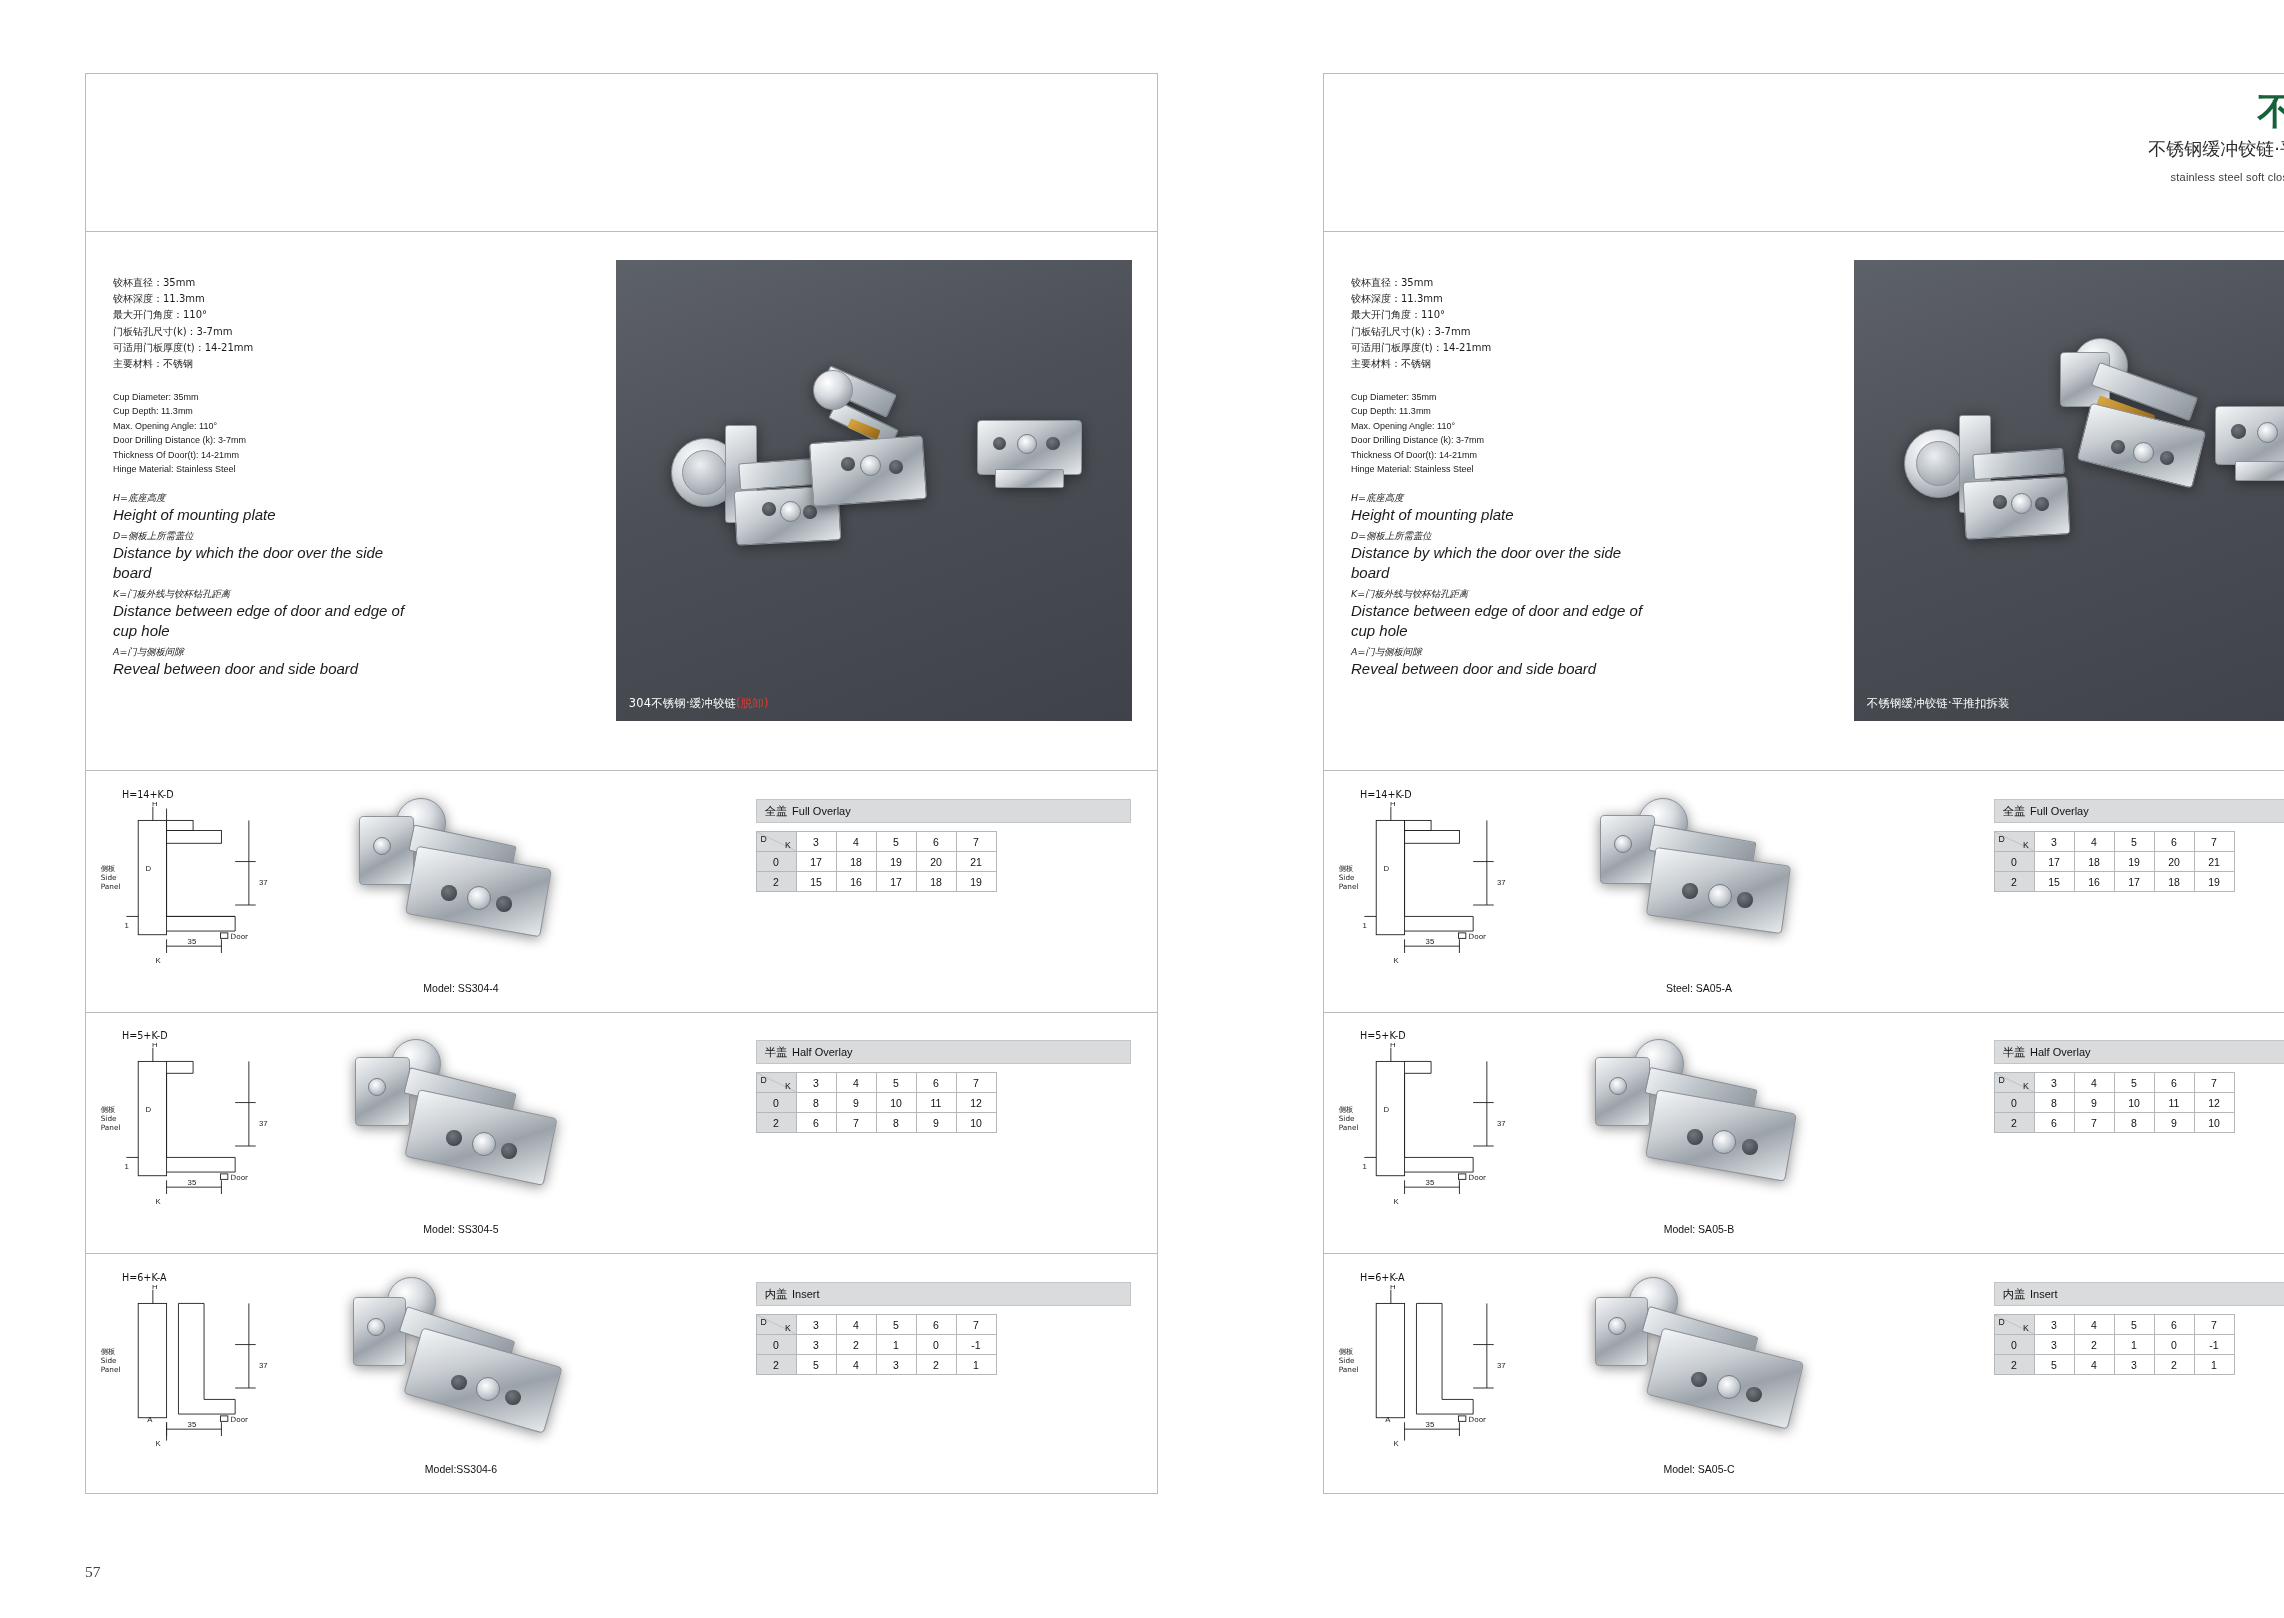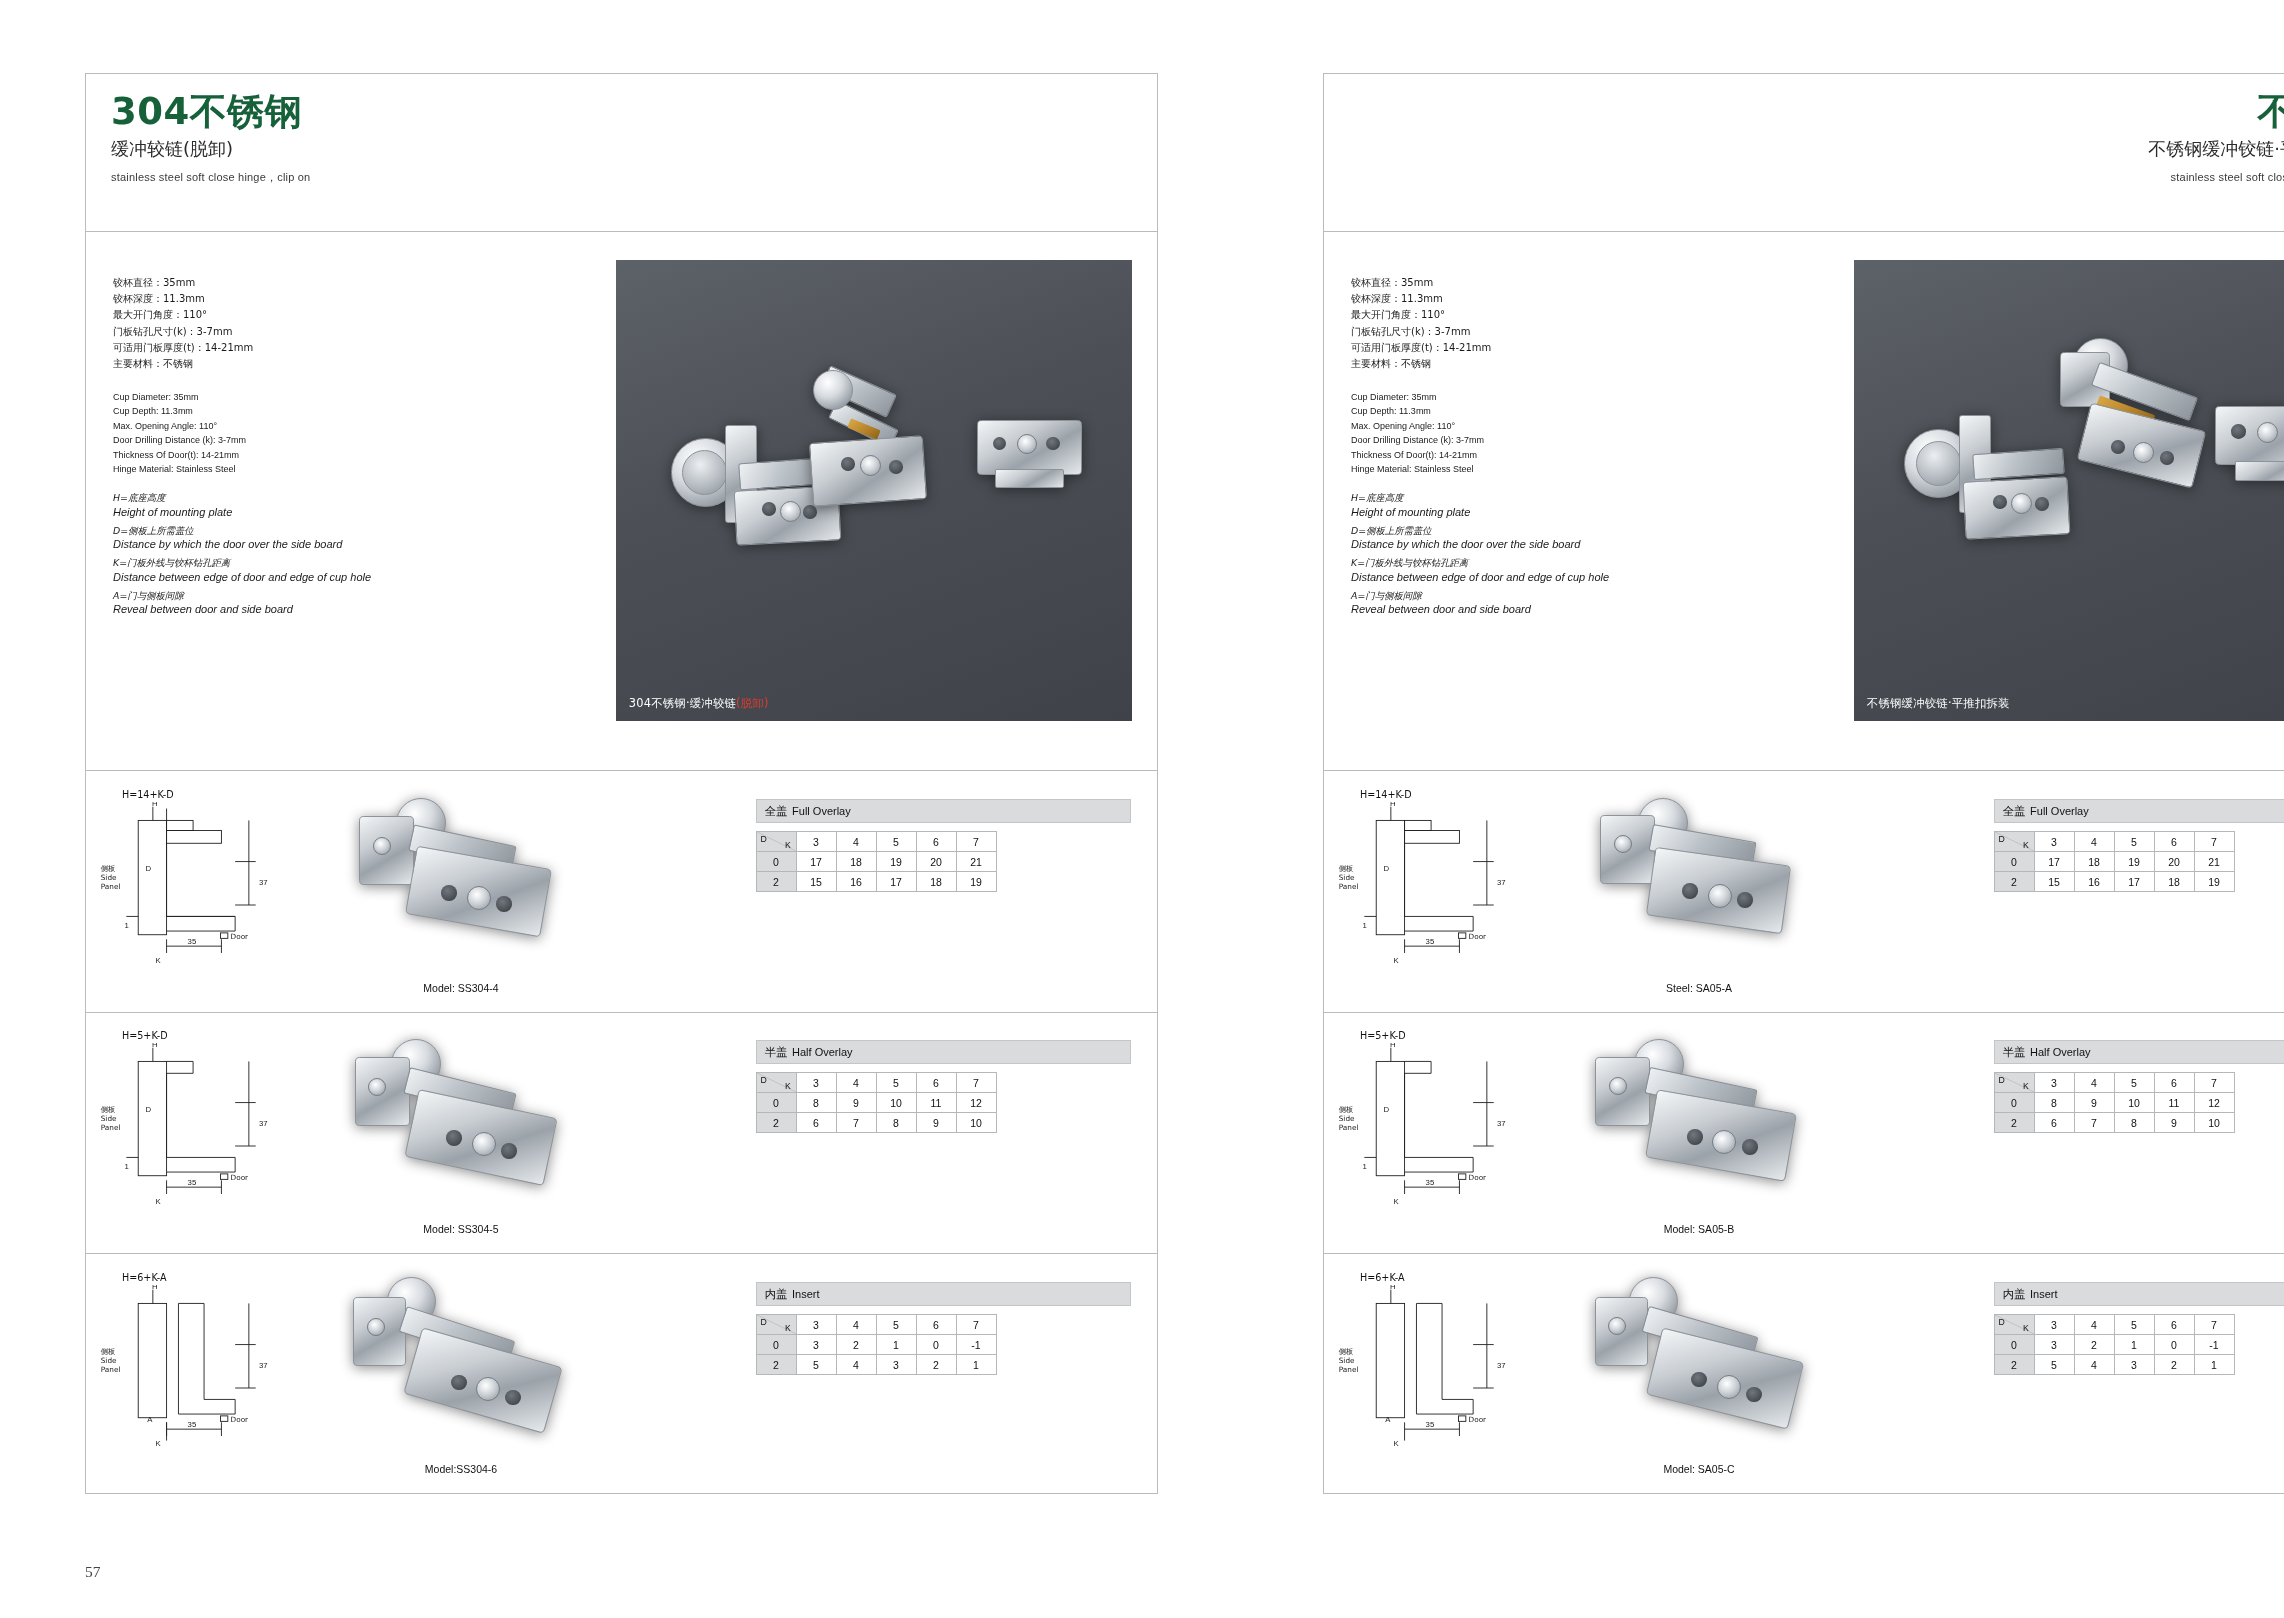--- a/index.html
+++ b/index.html
@@ -147,11 +147,6 @@
     <div class="page-frame">
 
       <div class="hdr">
-        <div class="hdr-inner">
-          <div class="title-cn">304不锈钢</div>
-          <div class="title-sub">缓冲较链(脱卸)</div>
-          <div class="title-en">stainless steel soft close hinge，clip on</div>
-        </div>
         <div class="hdr-rule"></div>
       </div>
 

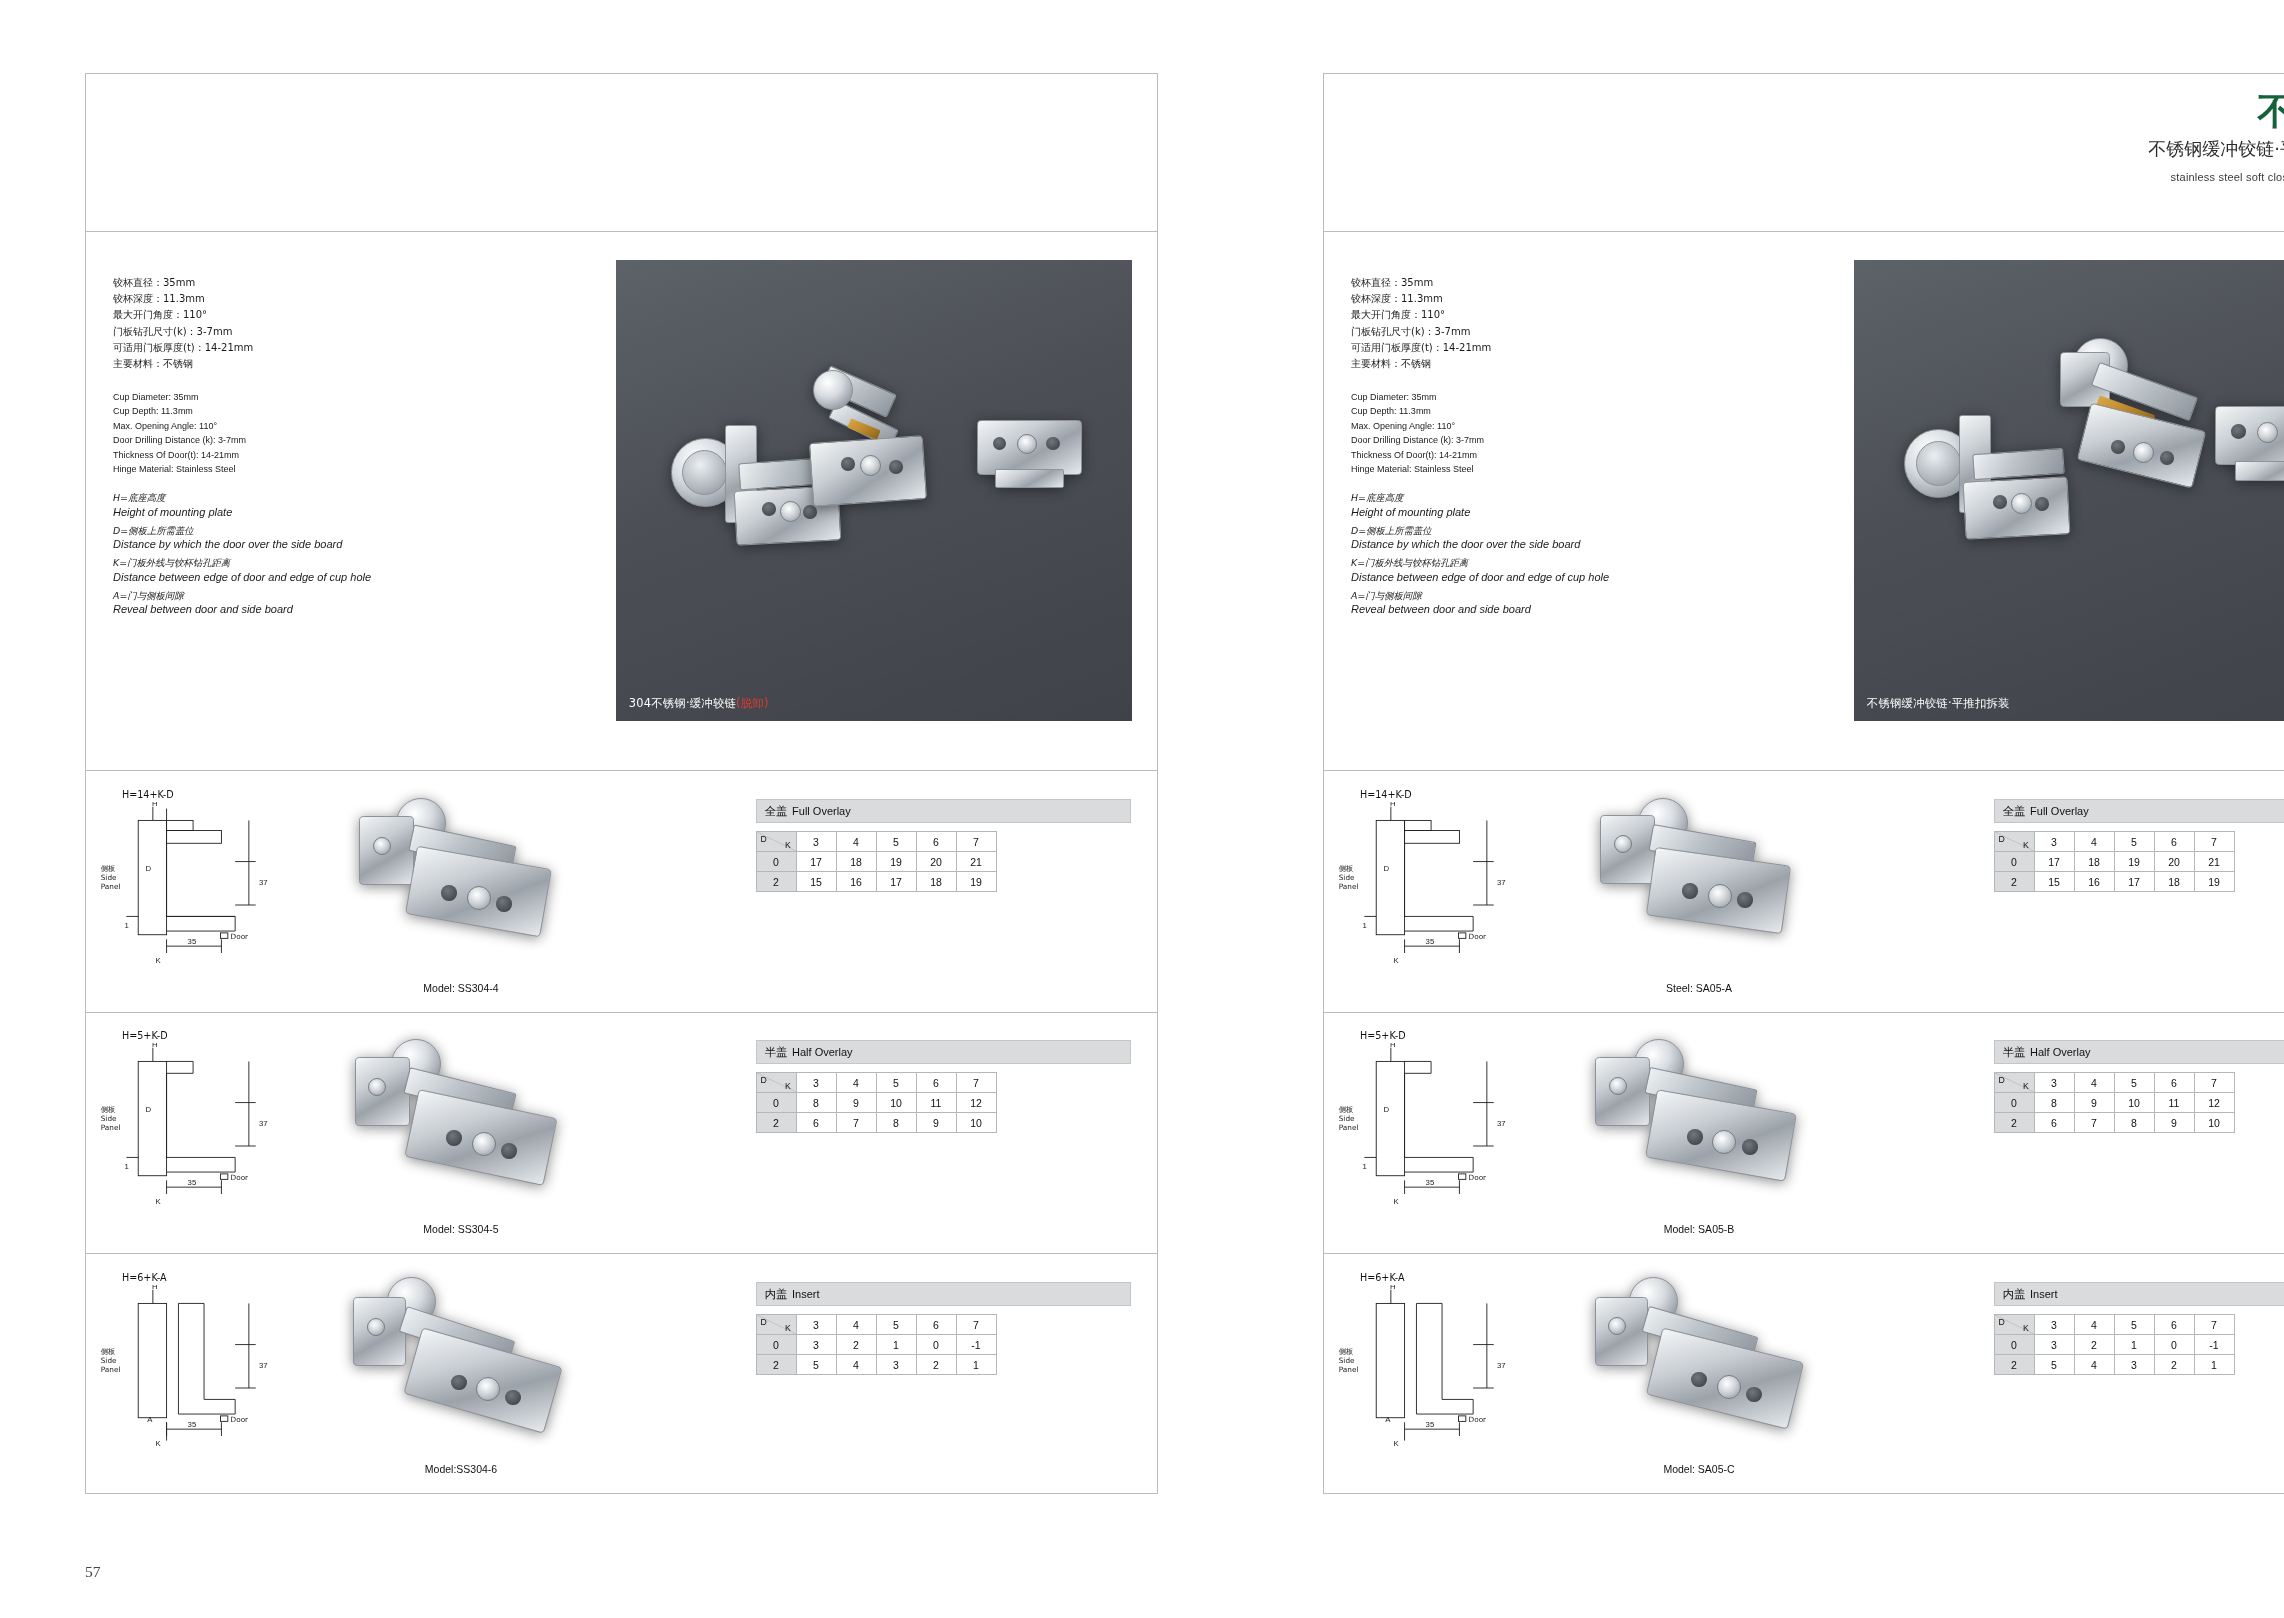--- a/index.html
+++ b/index.html
@@ -48,7 +48,7 @@
   .spec-en { font-size: 9px; line-height: 1.62; color: #1a1a1a; margin-top: 17.4px; }
   .legend { margin-top: 15px; font-style: italic; }
   .legend .lc { font-size: 9.4px; color: #1a1a1a; font-family: "DejaVu Sans", sans-serif; line-height: 1.35; }
-  .legend .le { font-size: 11px; color: #1a1a1a; line-height: 1.35; margin-bottom: 5px; }
+  .legend .le { font-size: 15px; color: #1a1a1a; line-height: 1.35; margin-bottom: 5px; }
 
   .photo {
     position: absolute; right: 25px; top: 28px;

